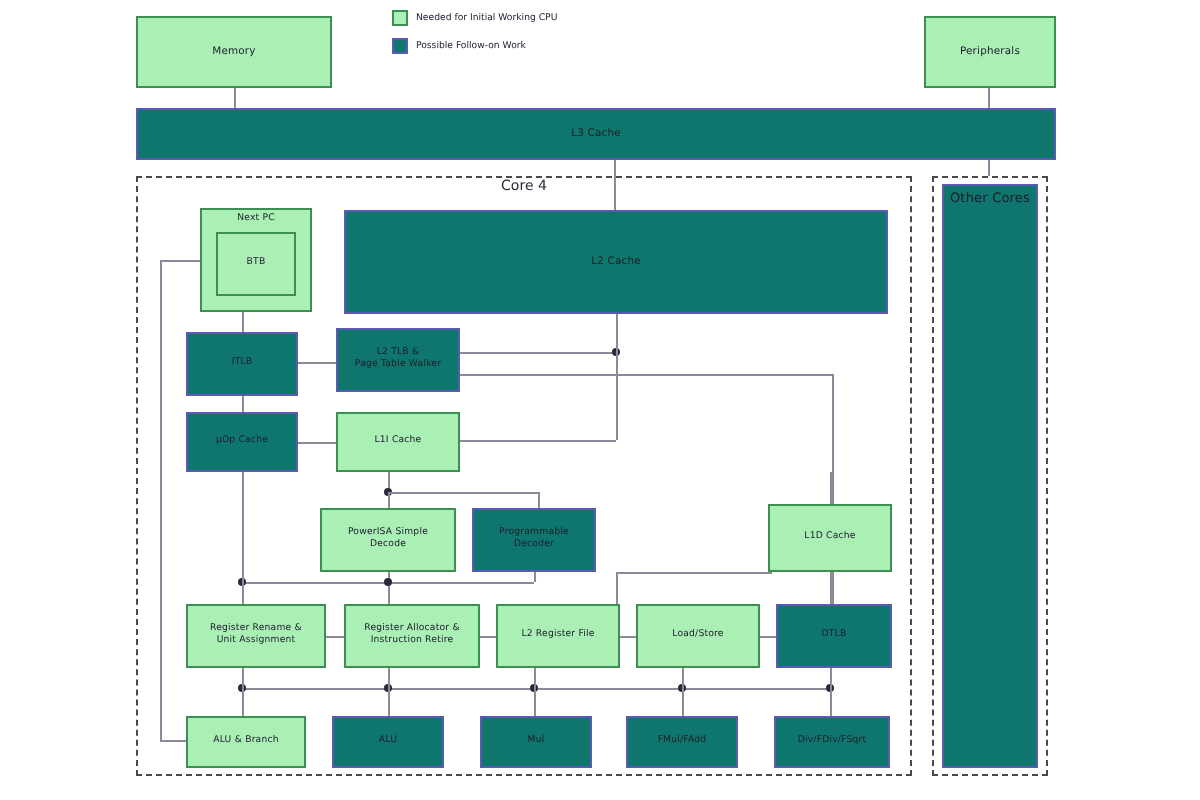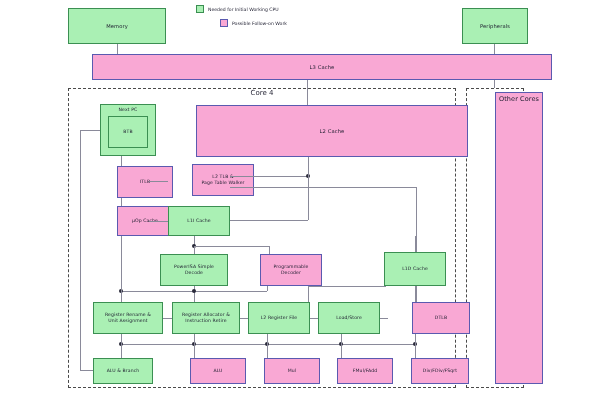--- a/index.html
+++ b/index.html
@@ -34,9 +34,8 @@
     border: 0.8px solid #3b8f52;
   }
   .purple {
-    background: #f9a8d4;
+    background: #0f766e;
     border: 0.8px solid #5a5ab0;
-    margin-left: 24px;
   }
   .box-lg { font-size: 5.2px; }
   

